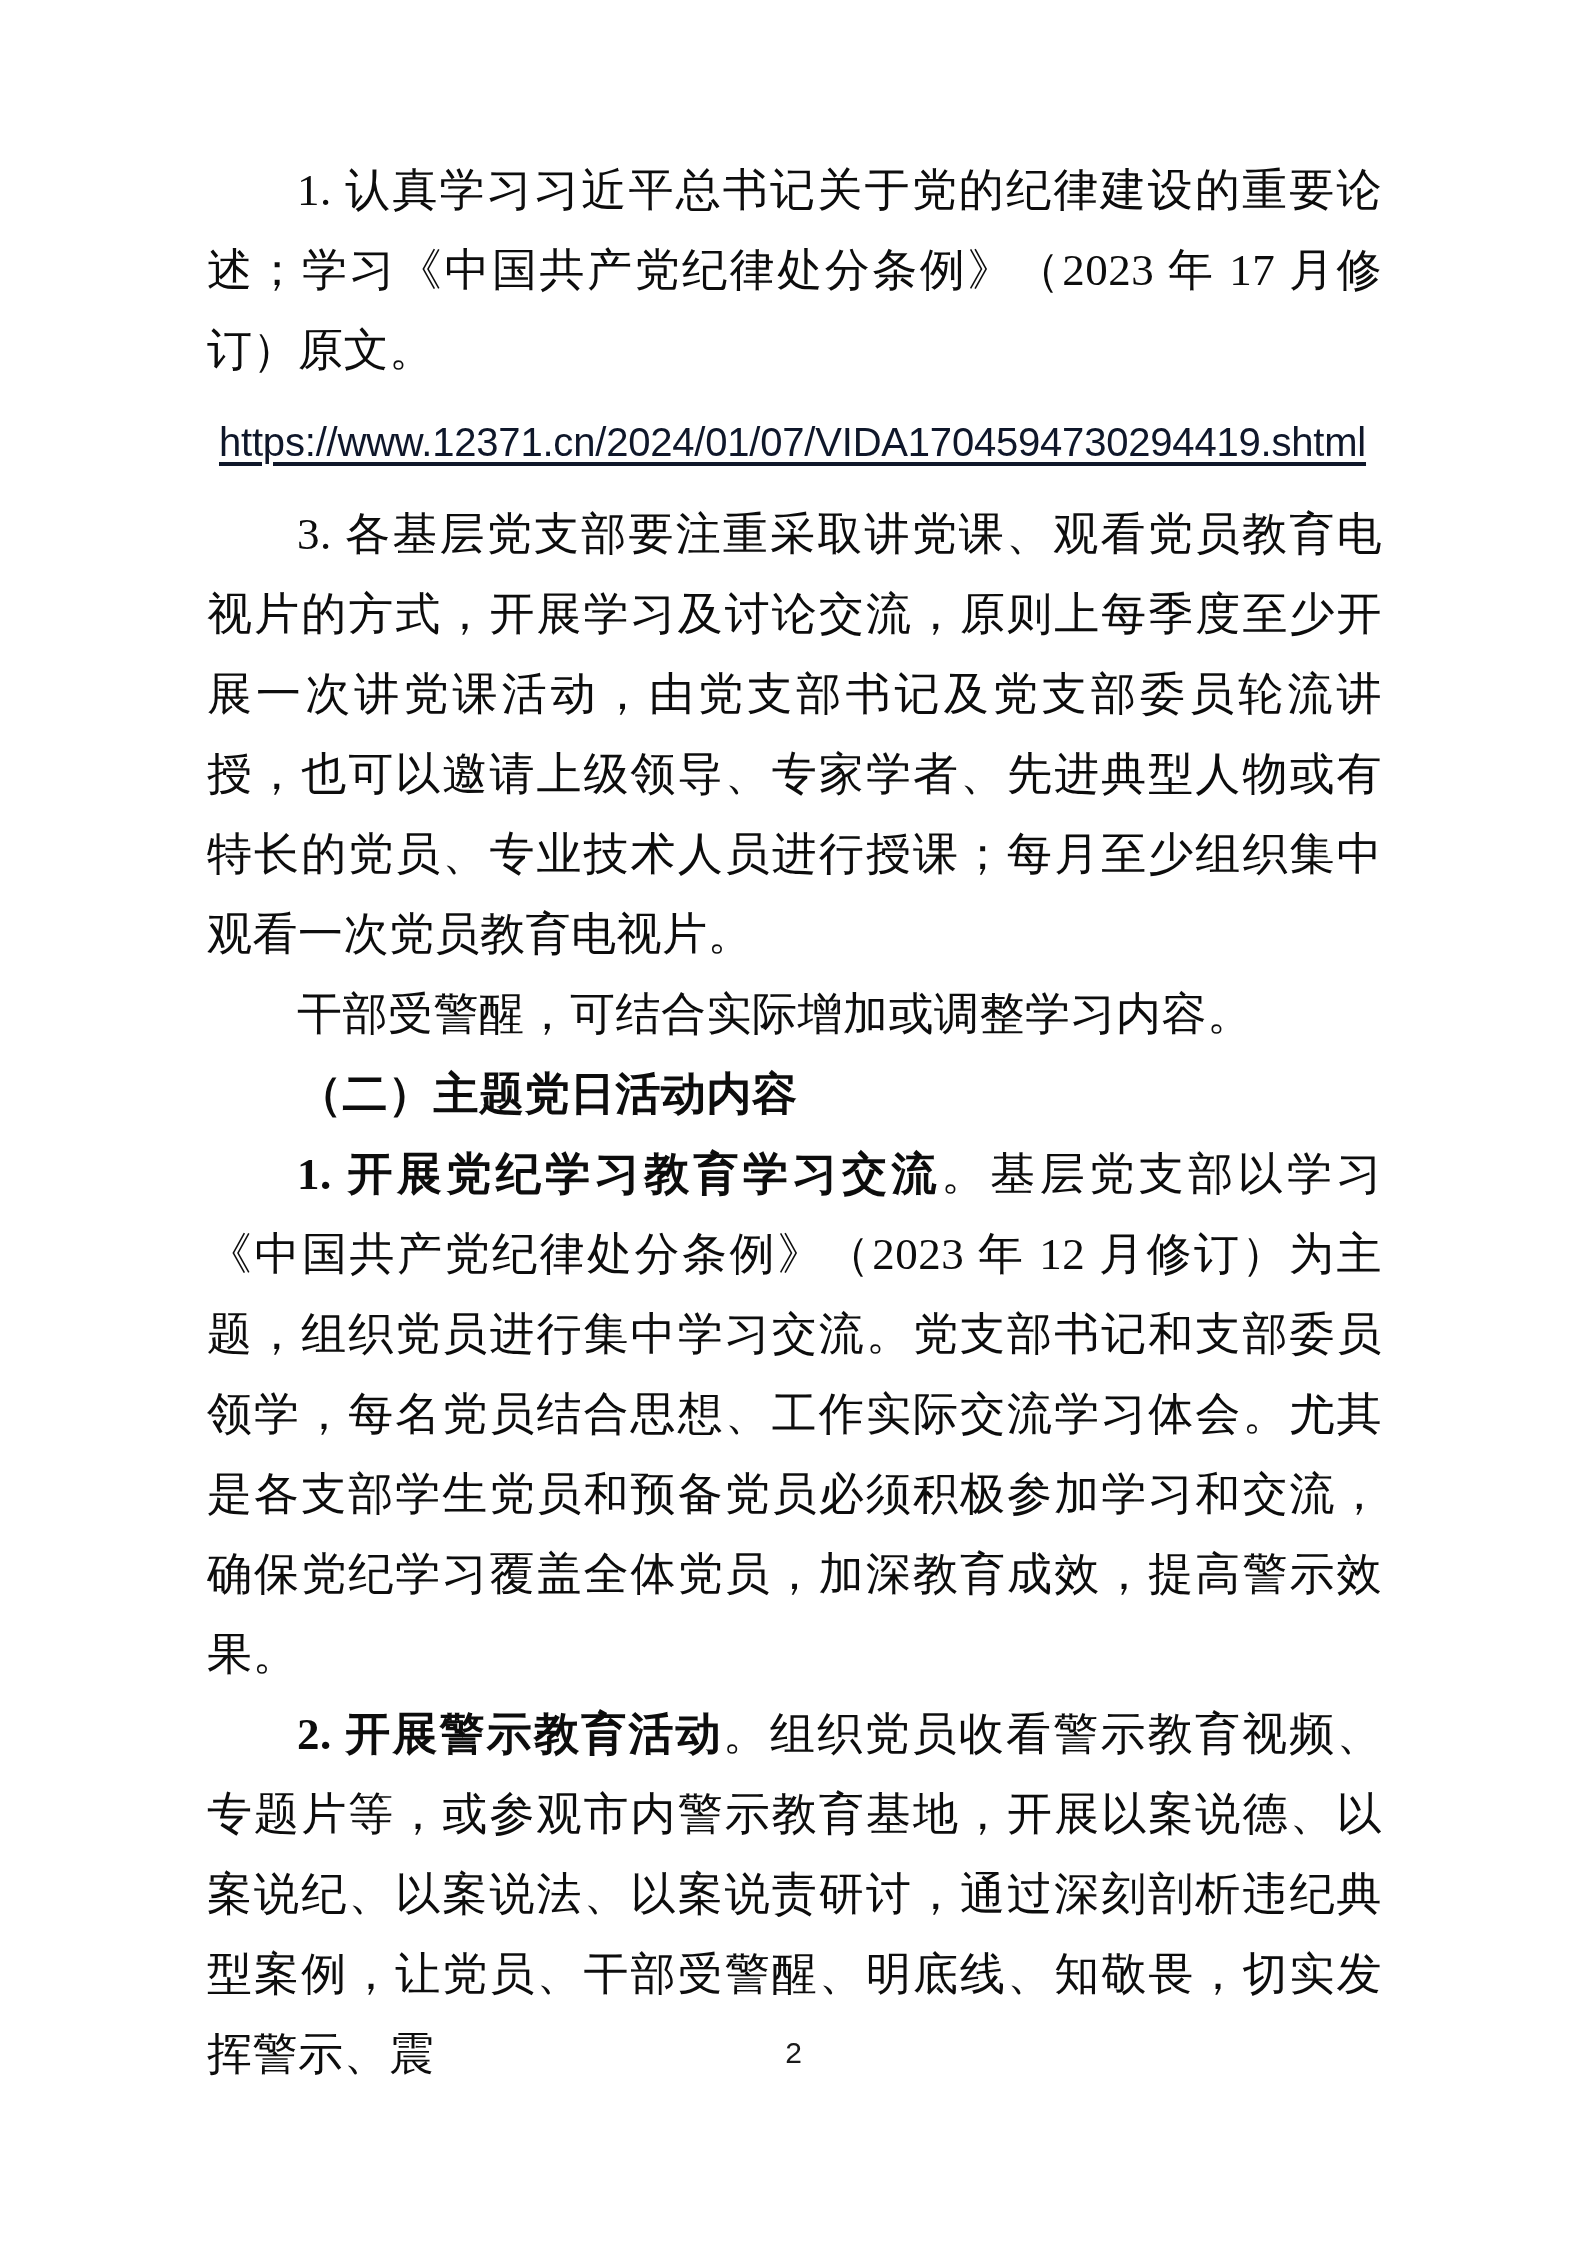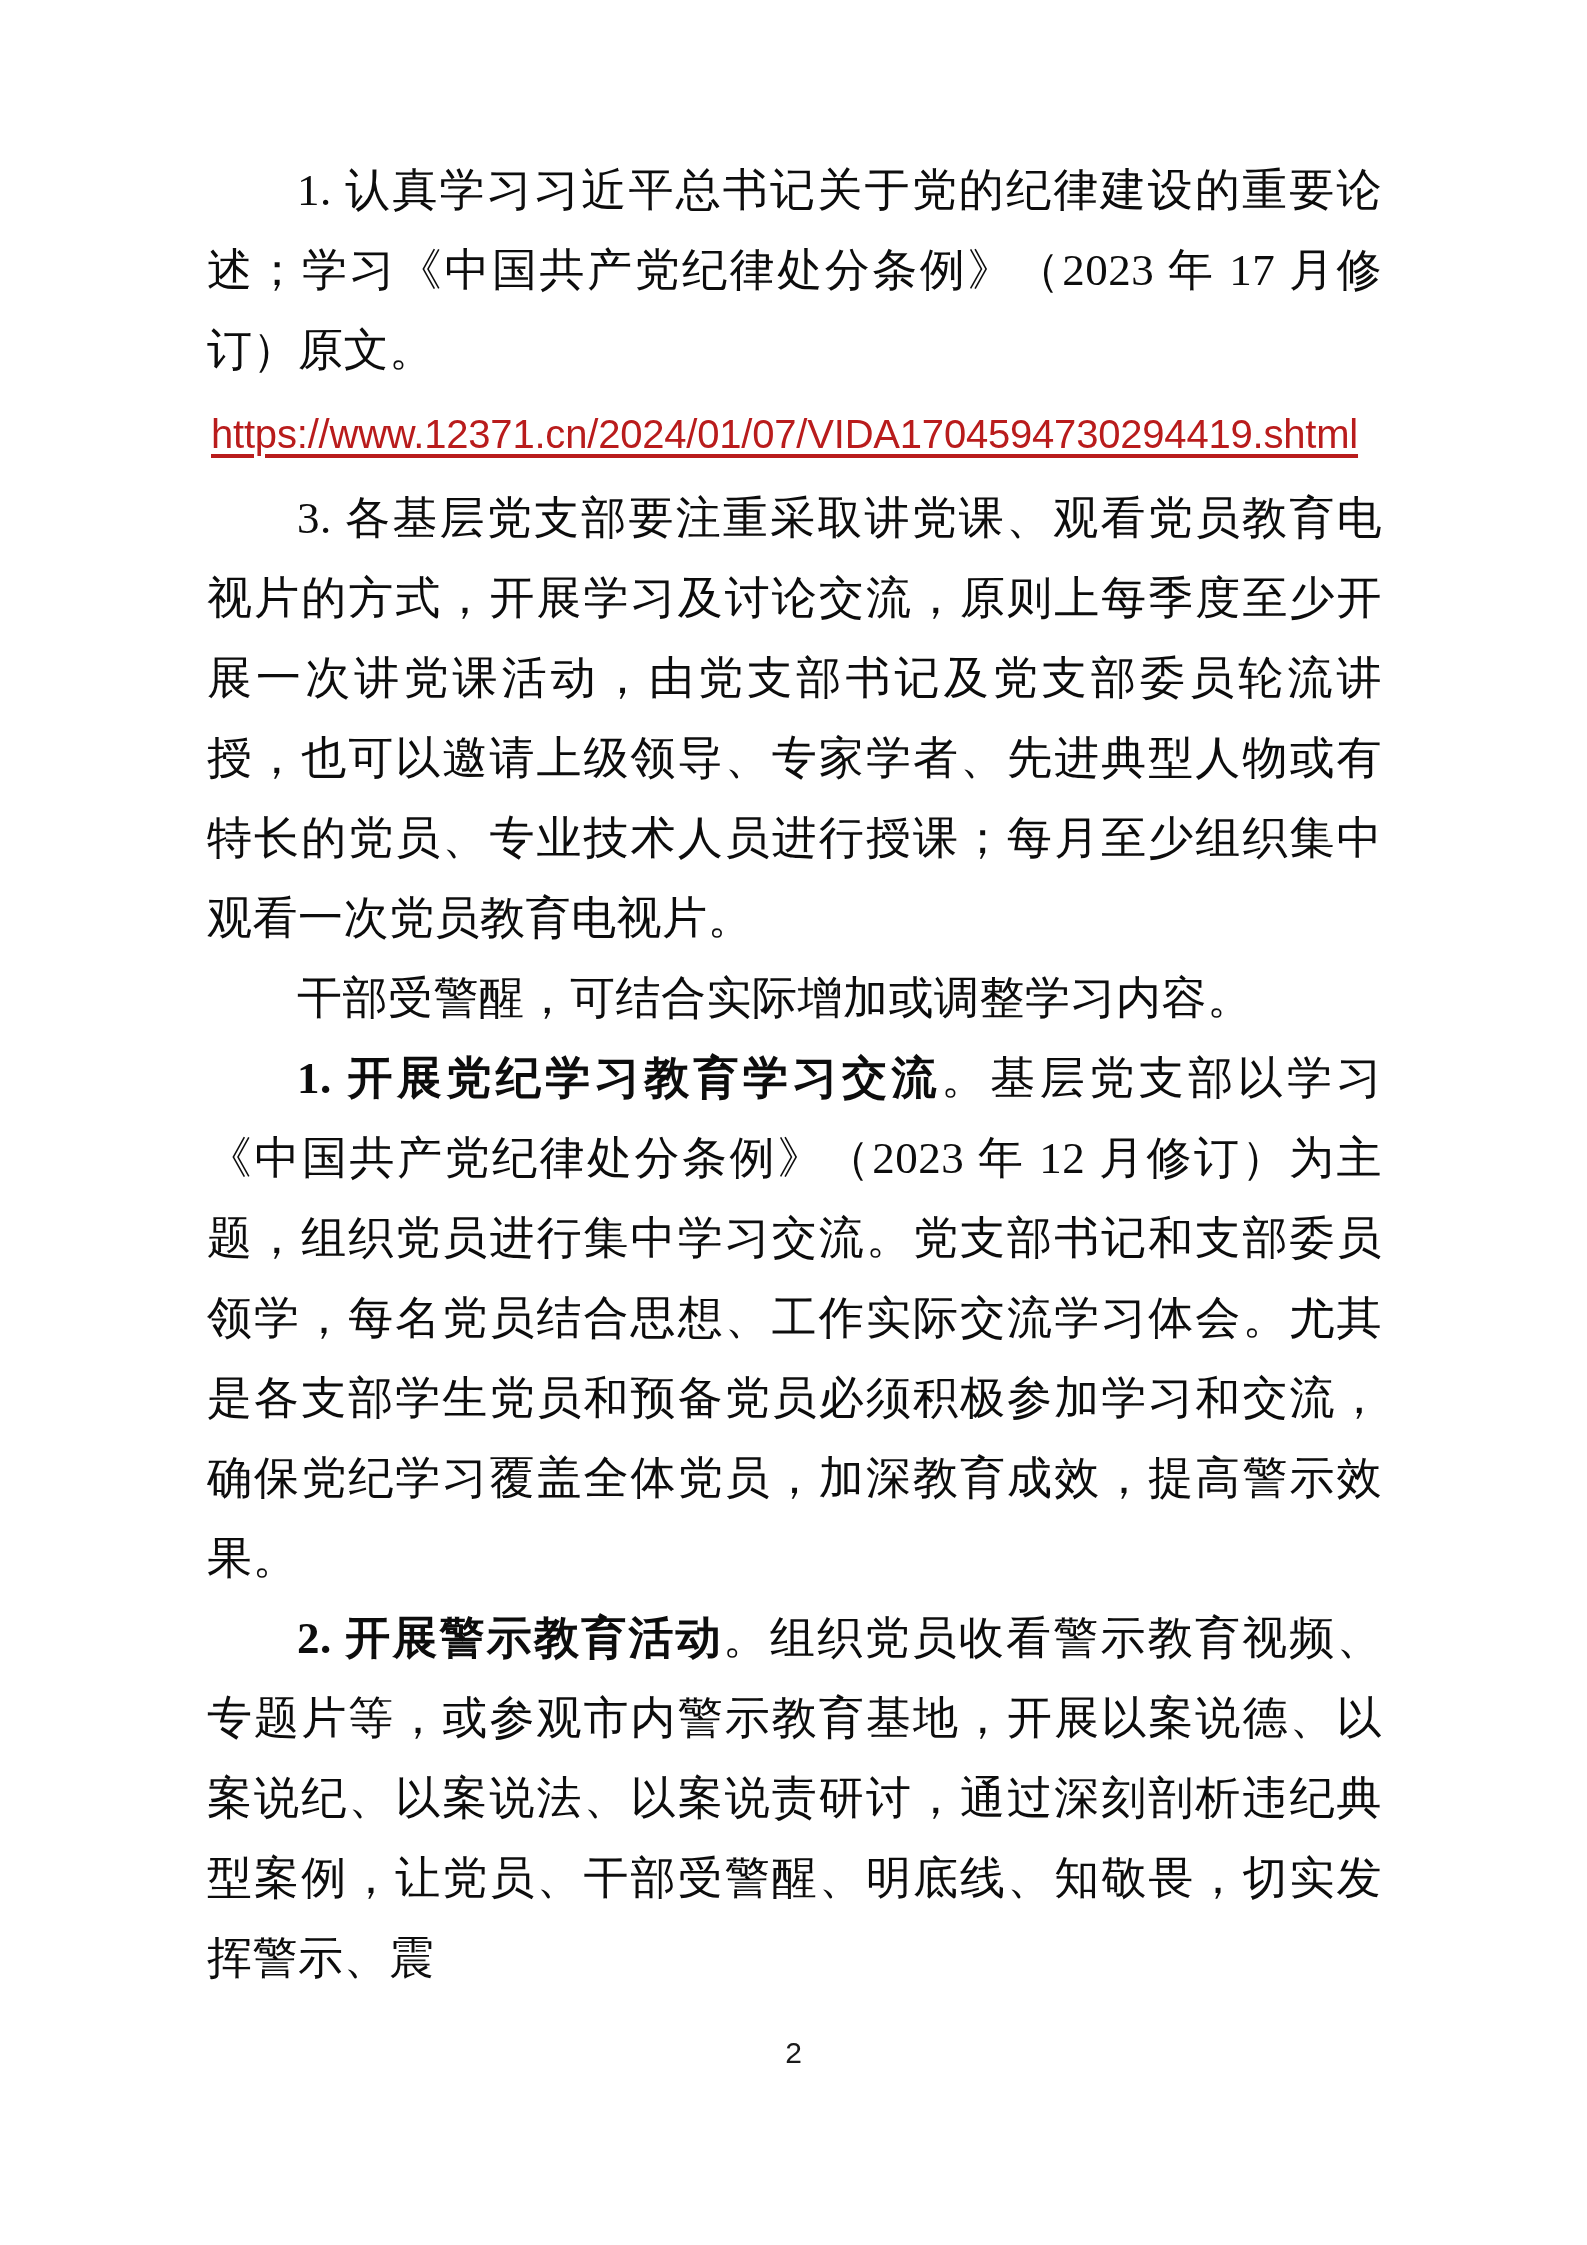--- a/index.html
+++ b/index.html
@@ -47,11 +47,11 @@
     margin-top: 36px;
   }
   .link-line {
-    margin: 4px;
+    margin: 12px;
     font-size: 40px;
     line-height: 80px;
     font-family: "Liberation Sans", "DejaVu Sans", sans-serif;
-    color: #b91c1c;
+    color: #0f172a;
     text-decoration: underline;
     text-underline-offset: 6px;
     letter-spacing: -0.2px;

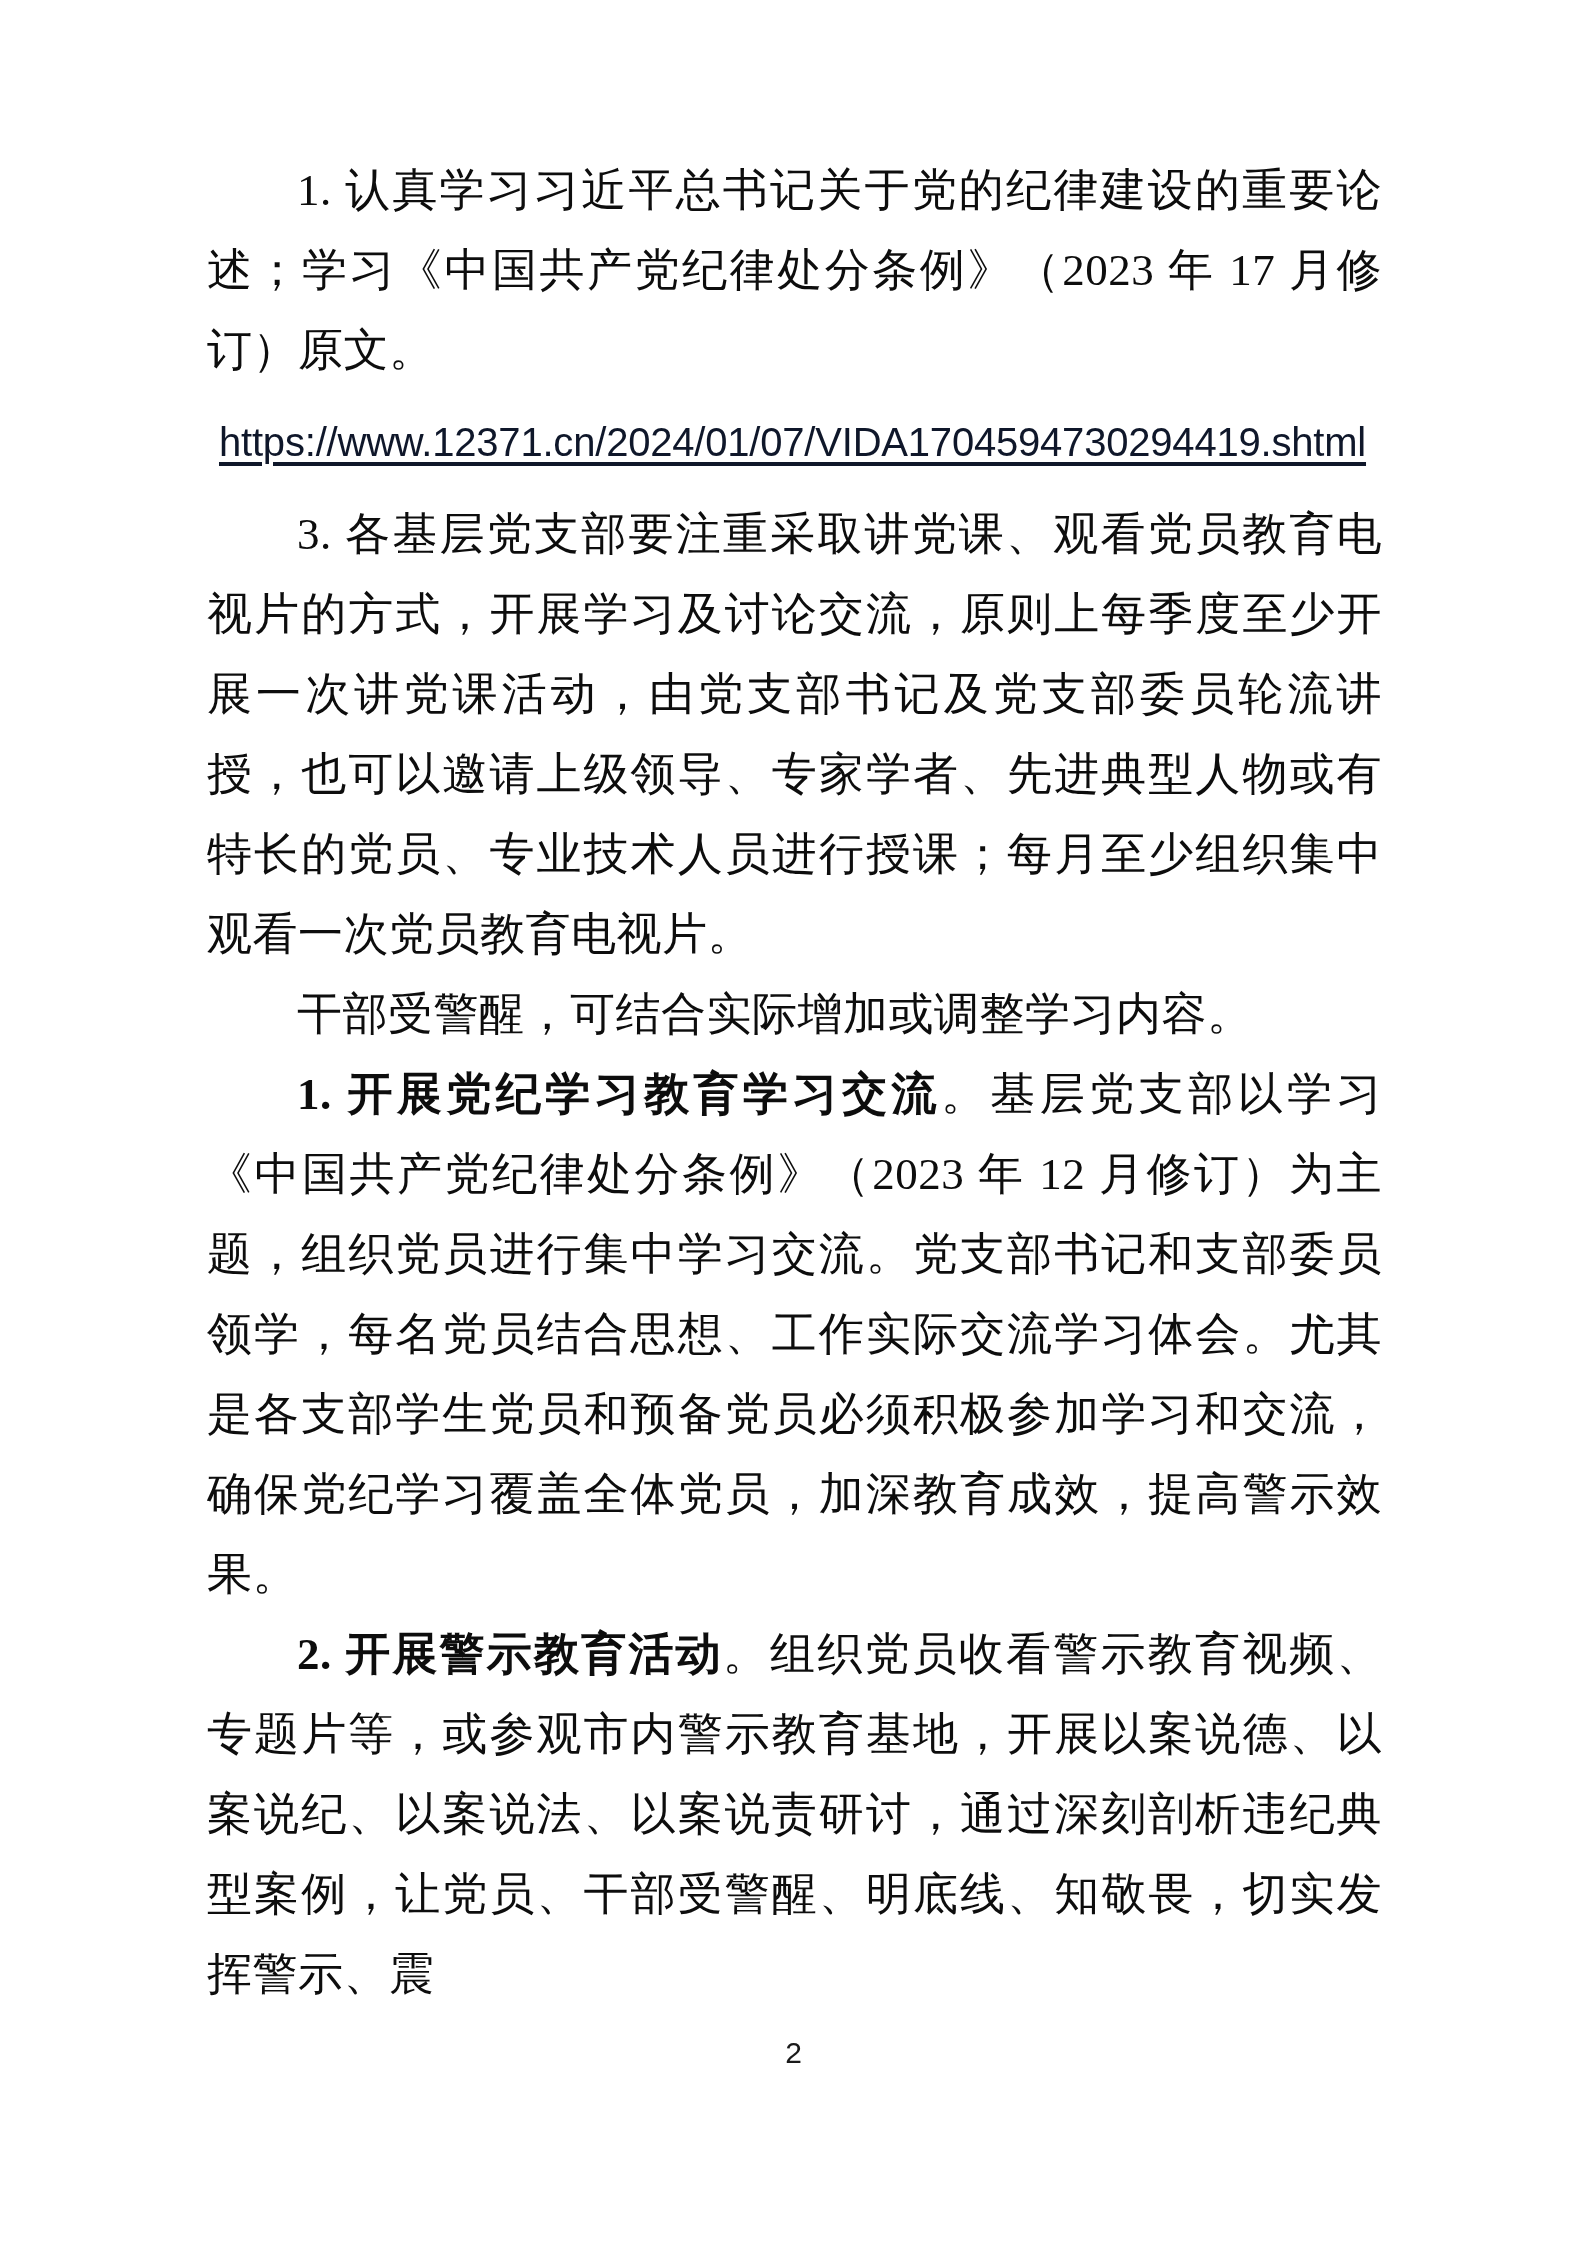--- a/index.html
+++ b/index.html
@@ -86,6 +86,7 @@
 
     <p class="indent">干部受警醒，可结合实际增加或调整学习内容。</p>
 
+    <p class="heading">（二）主题党日活动内容</p>
 
     <p class="indent"><span class="bold-run">1. 开展党纪学习教育学习交流</span><span>。基层党支部以学习《中国共产党纪律处分条例》（2023 年 12 月修订）为主题，组织党员进行集中学习交流。党支部书记和支部委员领学，每名党员结合思想、工作实际交流学习体会。尤其是各支部学生党员和预备党员必须积极参加学习和交流，确保党纪学习覆盖全体党员，加深教育成效，提高警示效果。</span></p>
 

